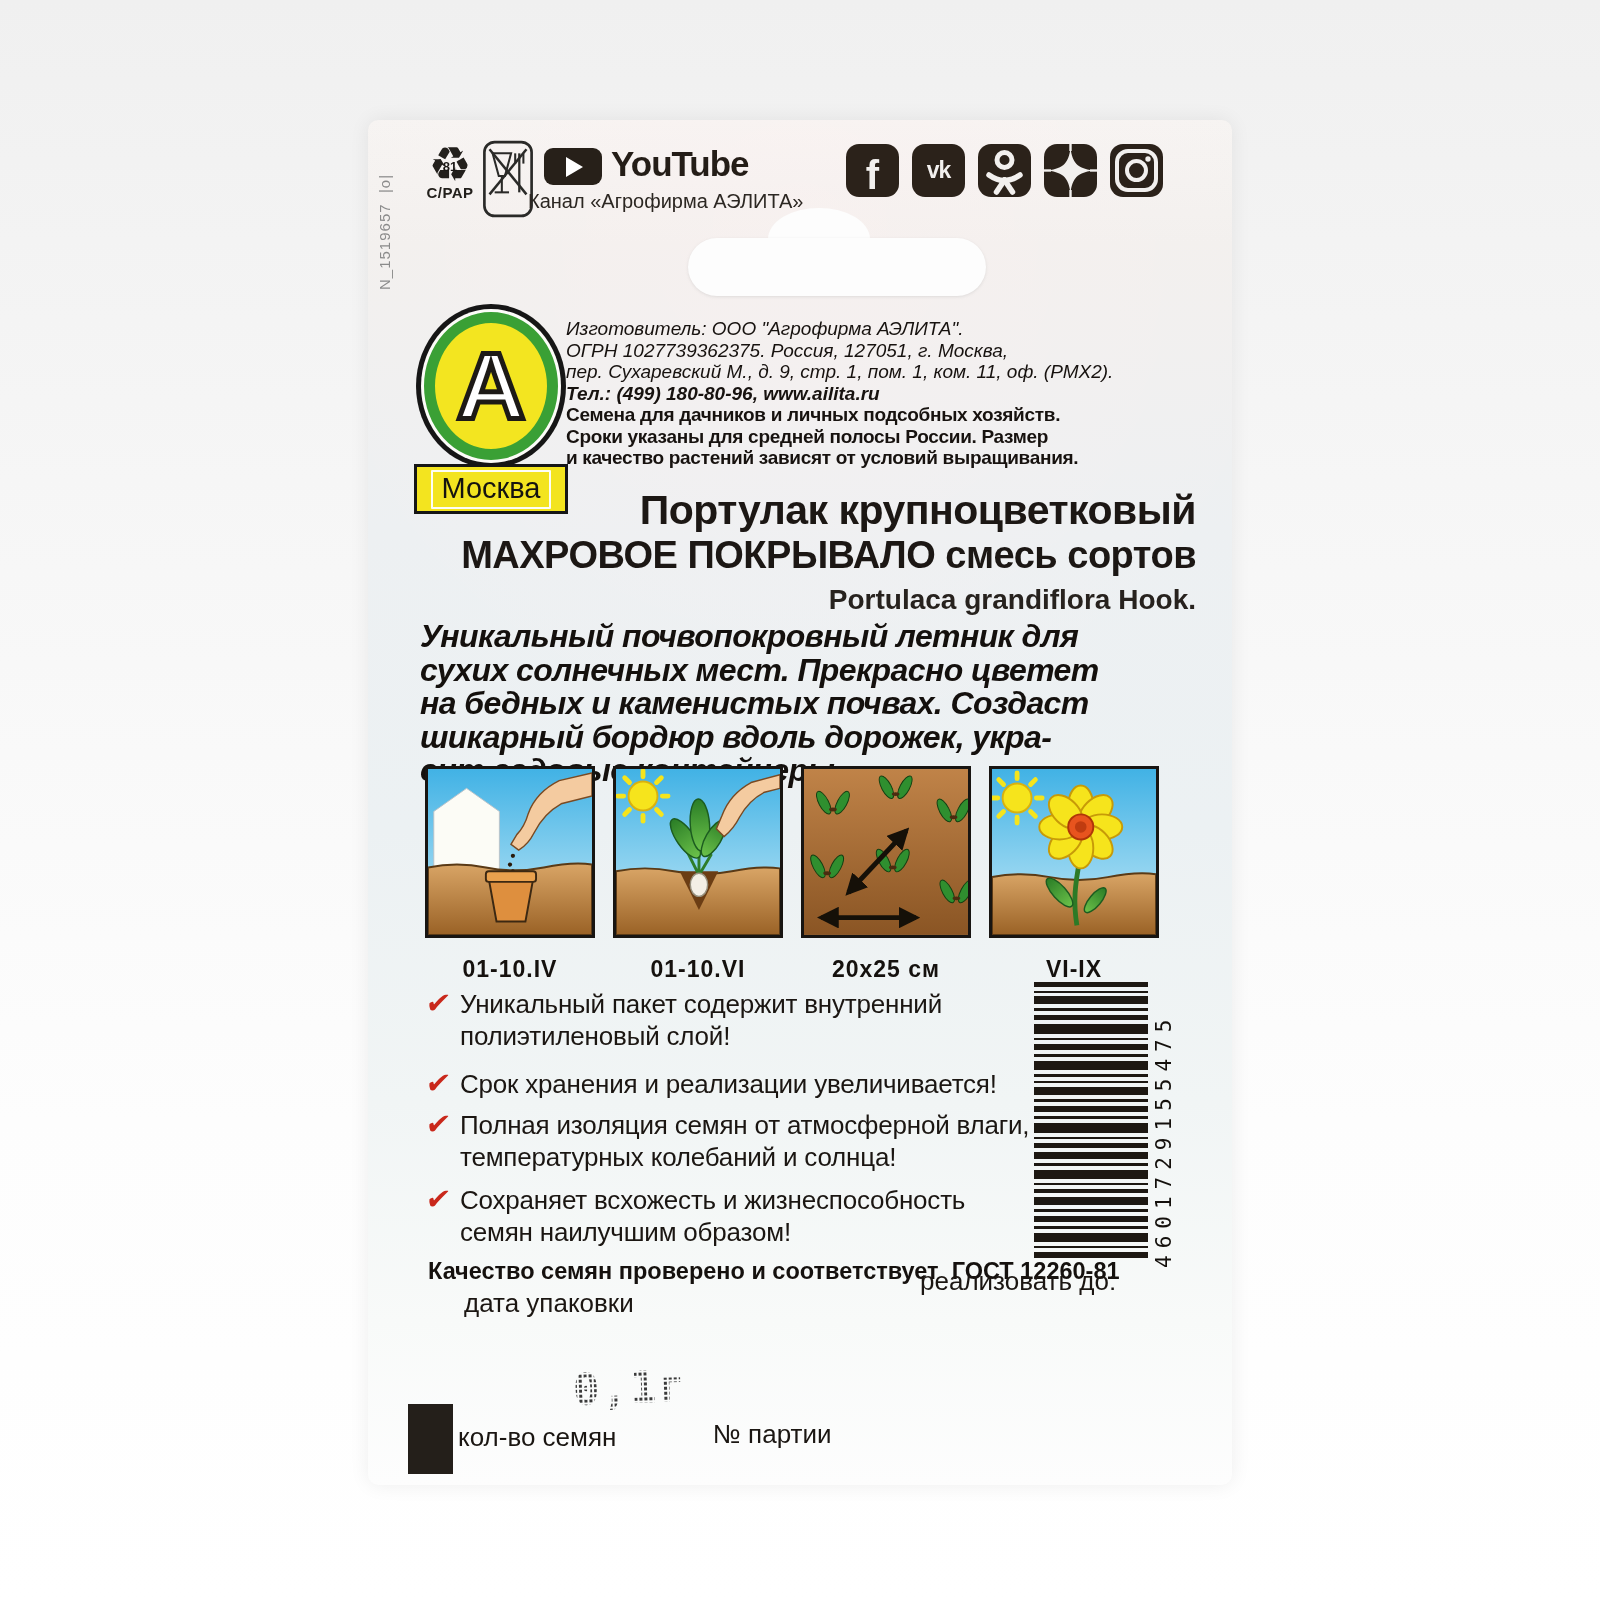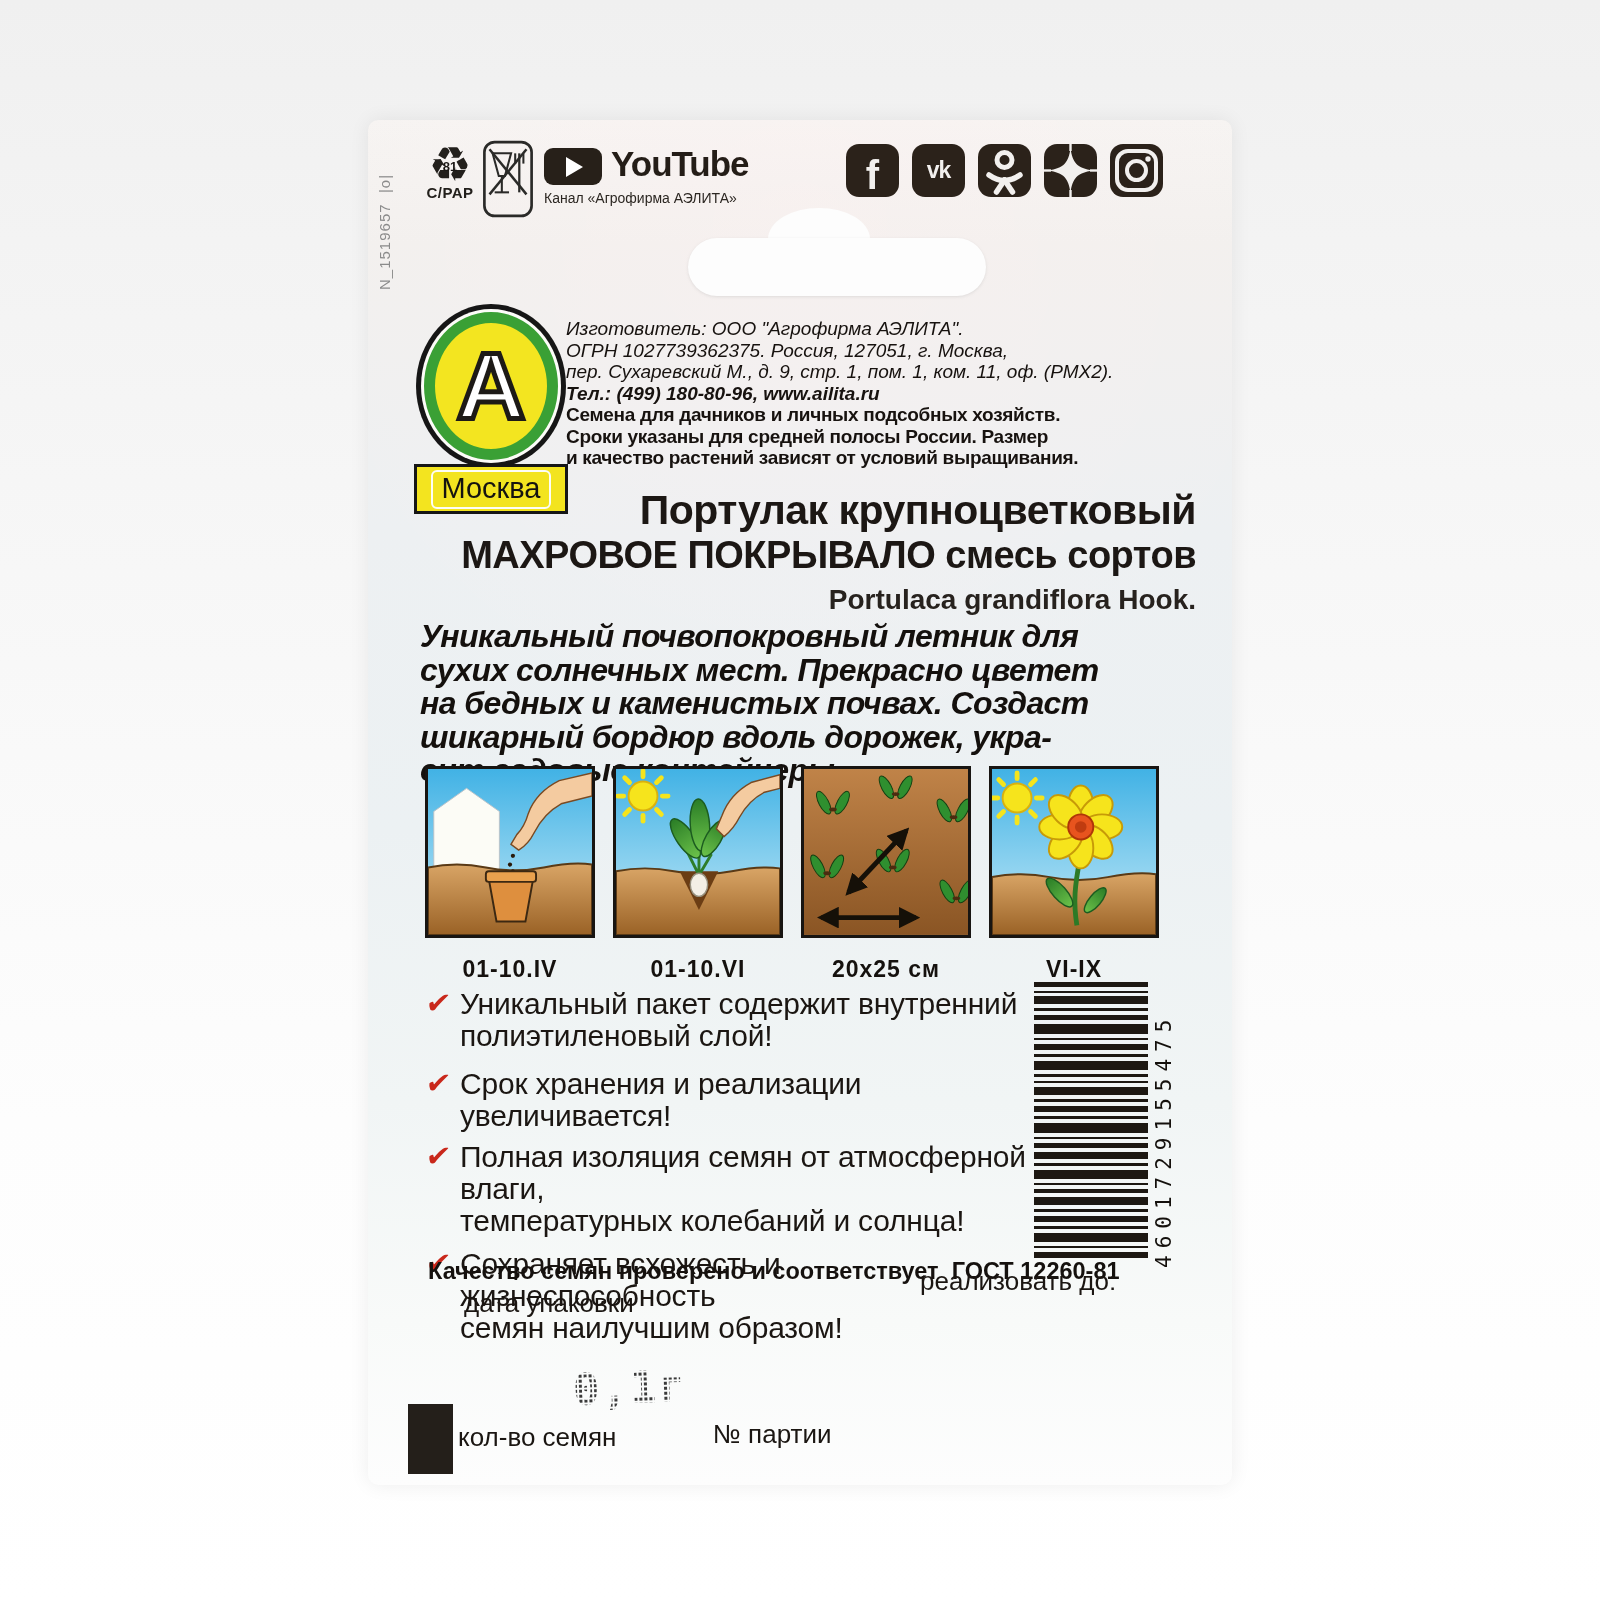--- a/index.html
+++ b/index.html
@@ -32,7 +32,7 @@
   .yt-play::after{content:"";position:absolute;left:22px;top:9px;border-style:solid;
     border-width:10px 0 10px 17px;border-color:transparent transparent transparent #fff;}
   .yt-brand{left:243px;top:24px;font-size:35px;font-weight:bold;color:#241d17;letter-spacing:-1px;}
-  .yt-channel{left:176px;top:70px;font-size:14px;color:#2c2722;}
+  .yt-channel{left:160px;top:70px;font-size:20px;color:#2c2722;}
   .social{left:478px;top:24px;display:flex;gap:13px;}
   .sicon{width:53px;height:53px;background:#2b221a;border-radius:13px;position:relative;
     display:flex;align-items:center;justify-content:center;color:#f2f0ee;}

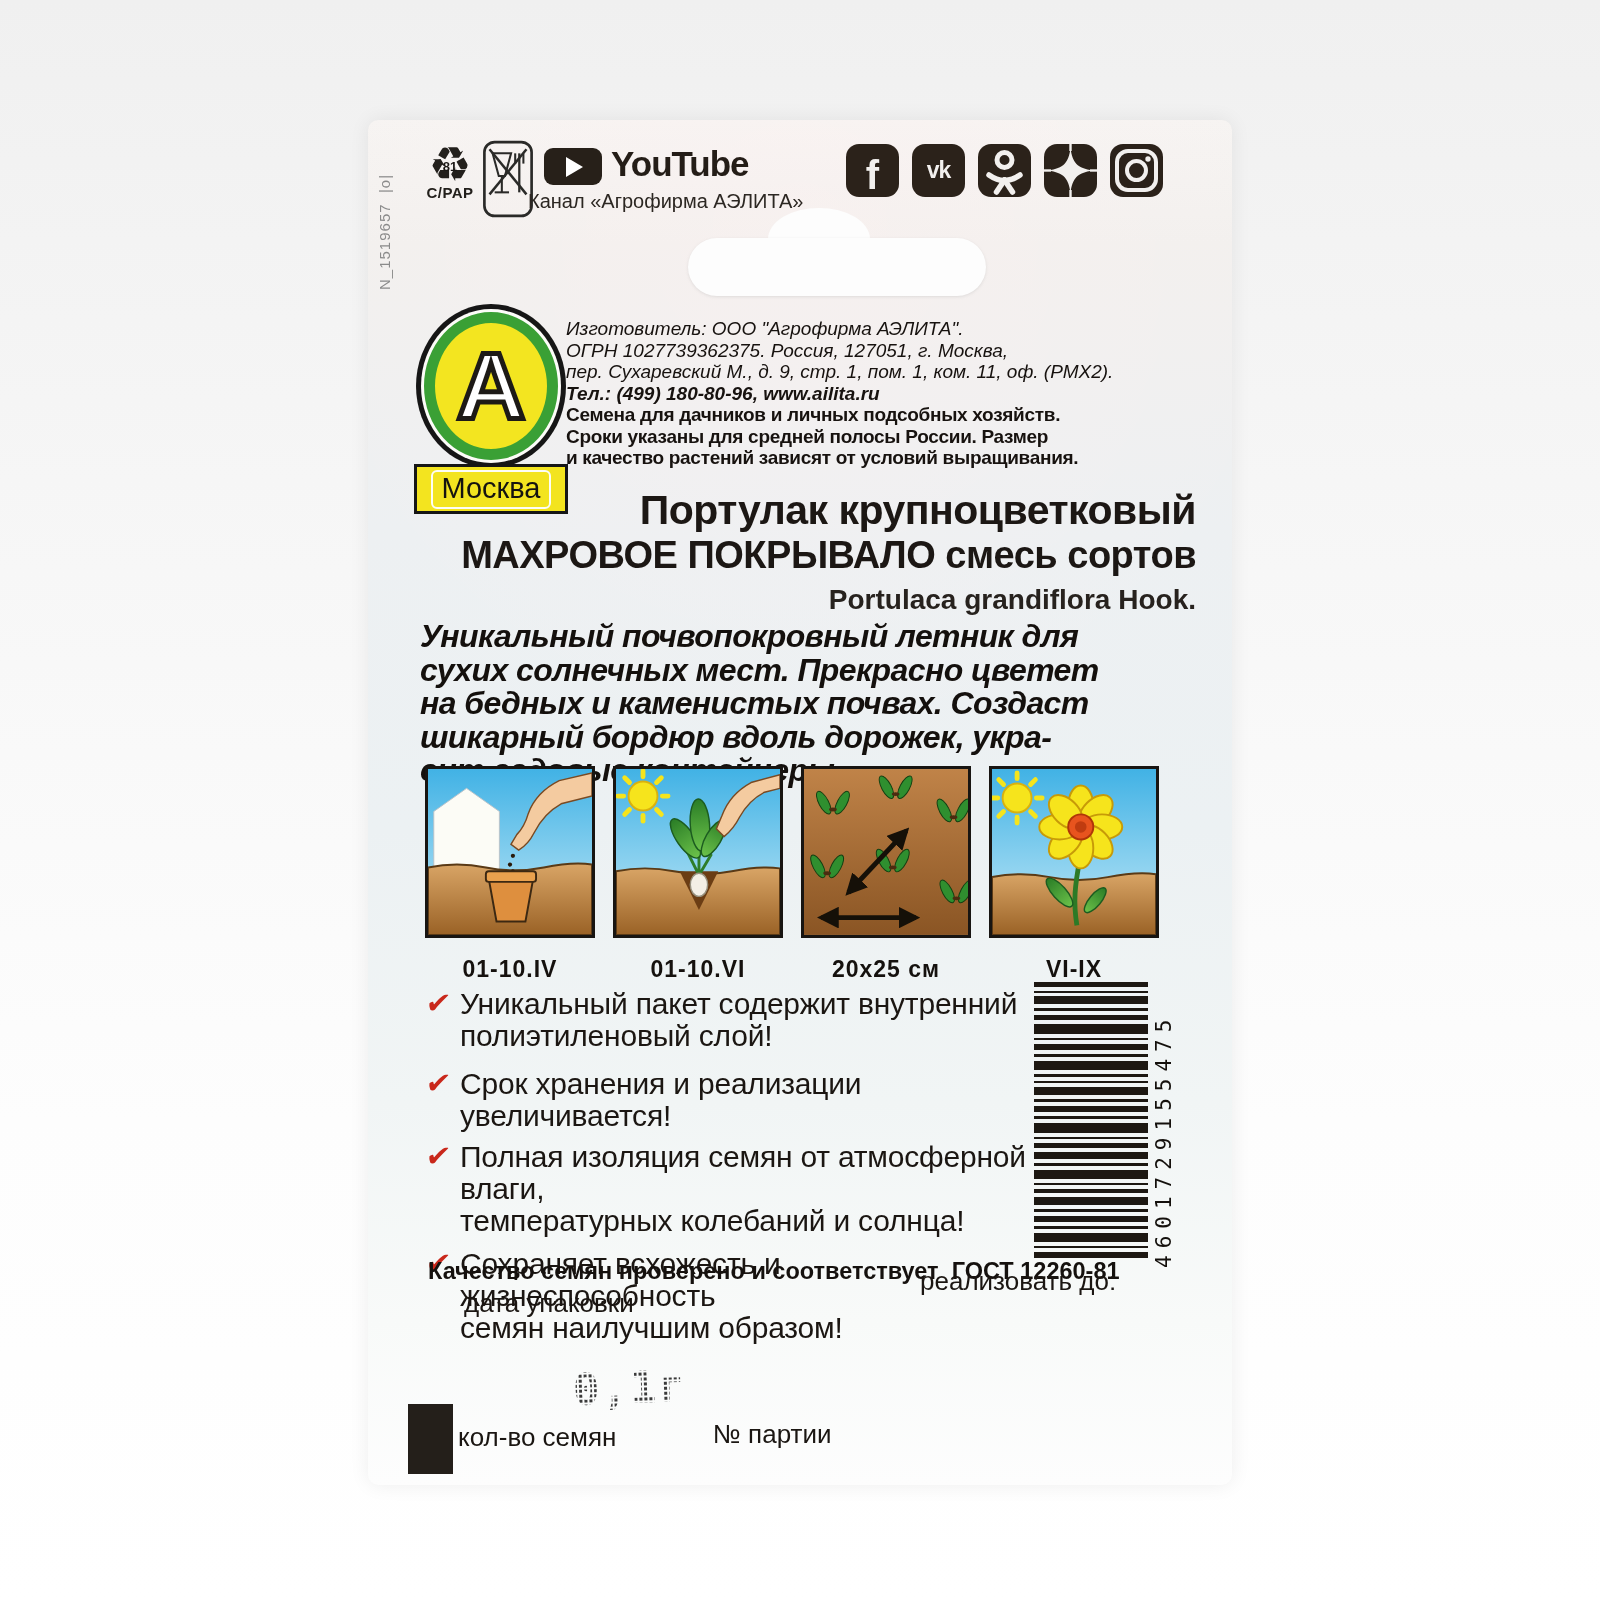--- a/index.html
+++ b/index.html
@@ -50,7 +50,7 @@
     -webkit-text-stroke:5px #1d1a16;font-family:"Liberation Sans",sans-serif;}
   .logo-city{left:46px;top:344px;width:148px;height:44px;background:#f3e41f;border:3px solid #161616;
     display:flex;align-items:center;justify-content:center;}
-  .logo-city i{font-style:normal;border:2px solid #fdfdf6;border-radius:6px;padding:0 8px 2px 8px;
+  .logo-city i{font-style:normal;border:2px solid #fdfdf6;border-radius:1px;padding:0 8px 2px 8px;
     font-size:29px;color:#151310;}
   
   .manu{left:198px;top:198px;width:650px;font-size:19px;line-height:21.5px;color:#17120f;white-space:nowrap;}

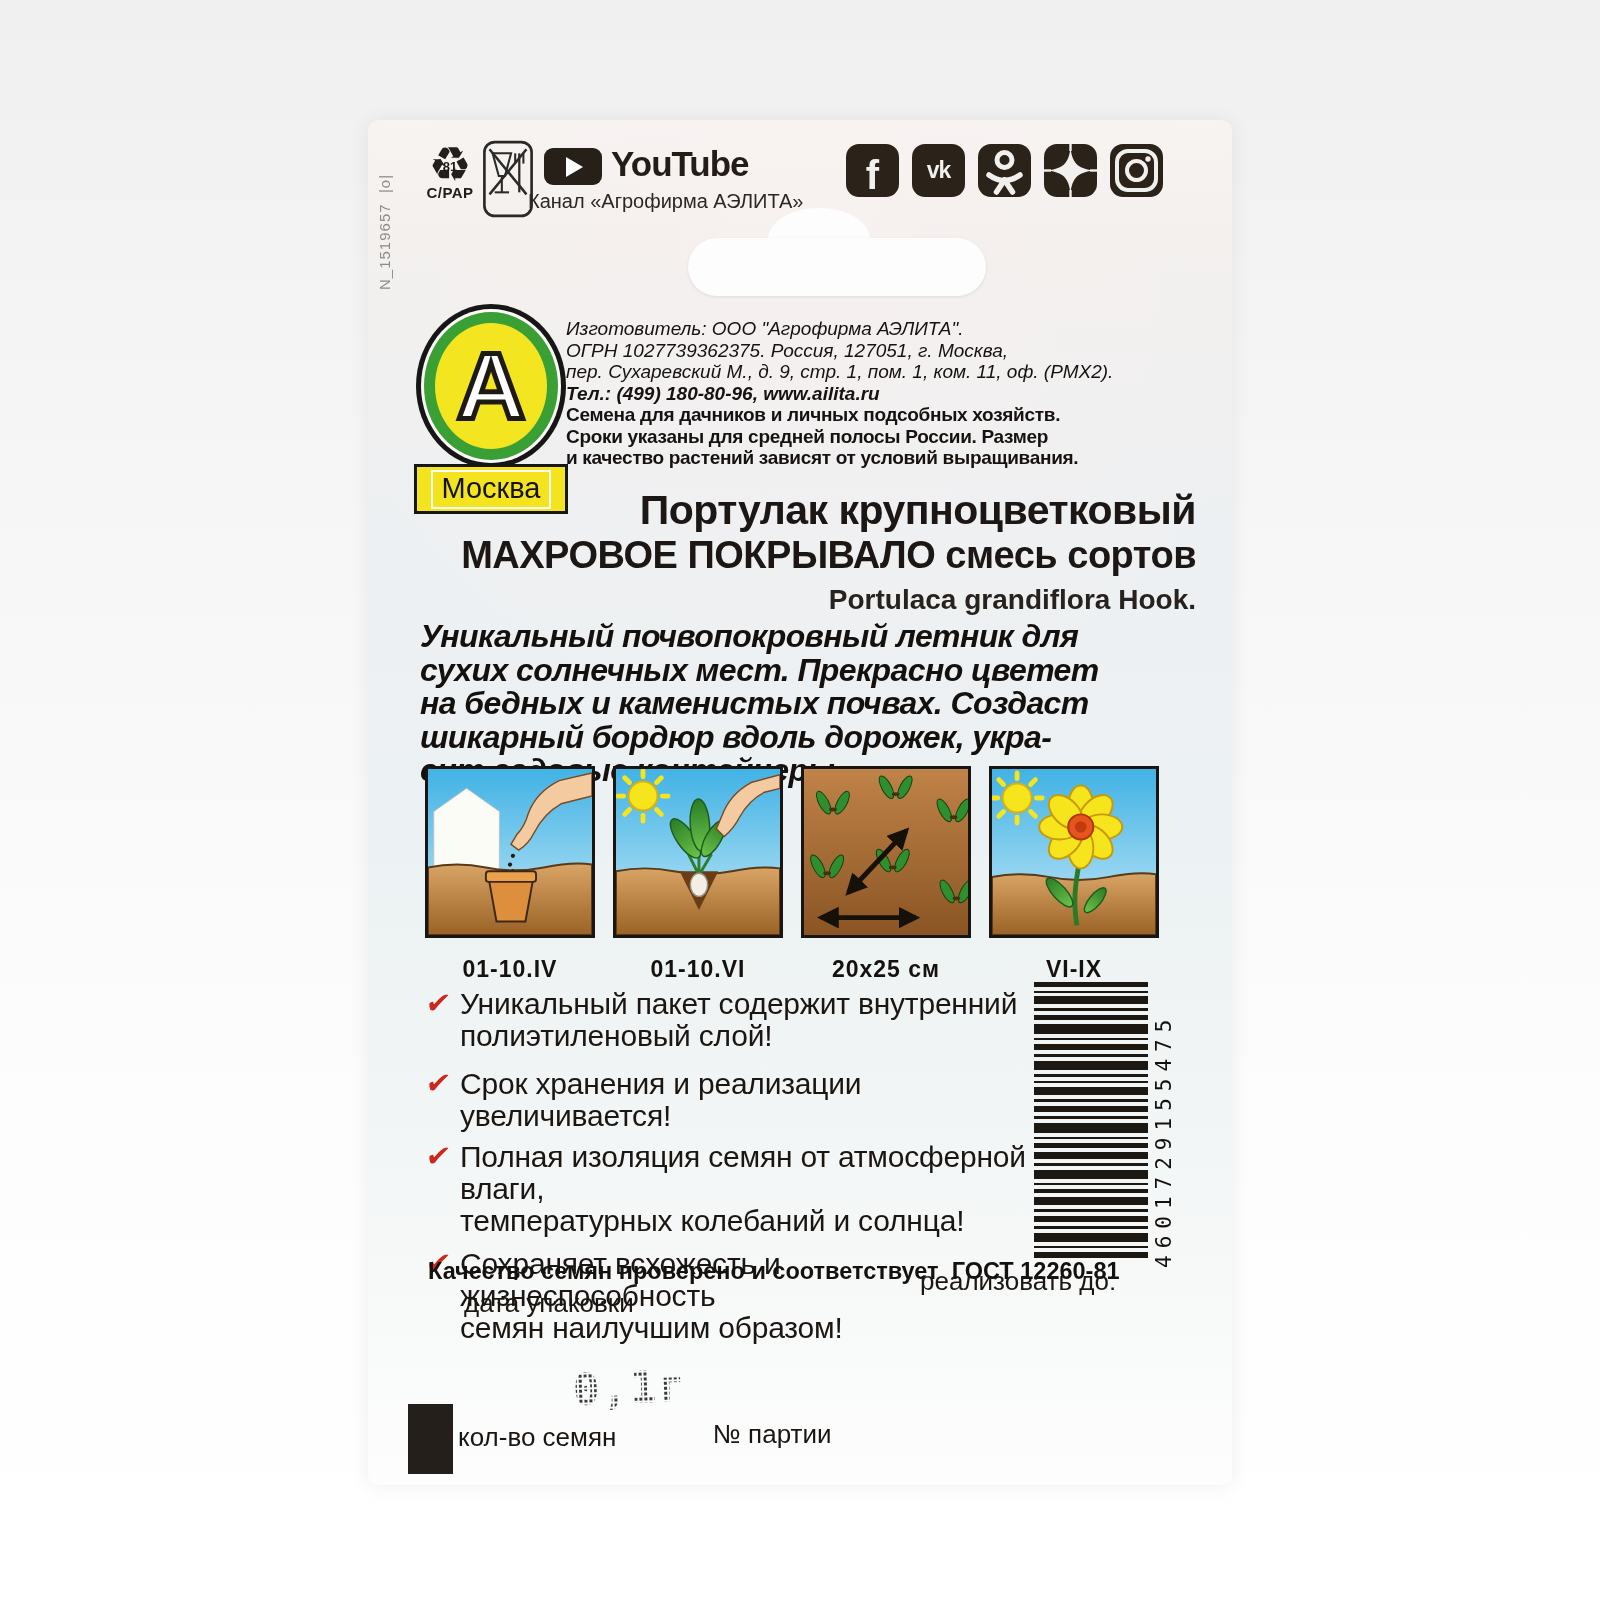--- a/index.html
+++ b/index.html
@@ -75,7 +75,7 @@
   .feat{display:flex;align-items:flex-start;}
   .feat .chk{width:34px;flex:0 0 34px;font-size:29px;line-height:31px;color:#c9281b;
     transform:skewX(-8deg);}
-  .feat .txt{font-size:30px;line-height:32px;color:#1b1612;white-space:pre-line;letter-spacing:-0.2px;}
+  .feat .txt{font-size:26px;line-height:32px;color:#1b1612;white-space:pre-line;letter-spacing:-0.2px;}
   .f1{margin-bottom:16px;} .f2{margin-bottom:9px;} .f3{margin-bottom:11px;}
   .quality{left:60px;top:1138px;font-size:23.5px;font-weight:bold;color:#15110e;white-space:pre;}
   .lbl{font-size:26px;color:#1b1612;}

